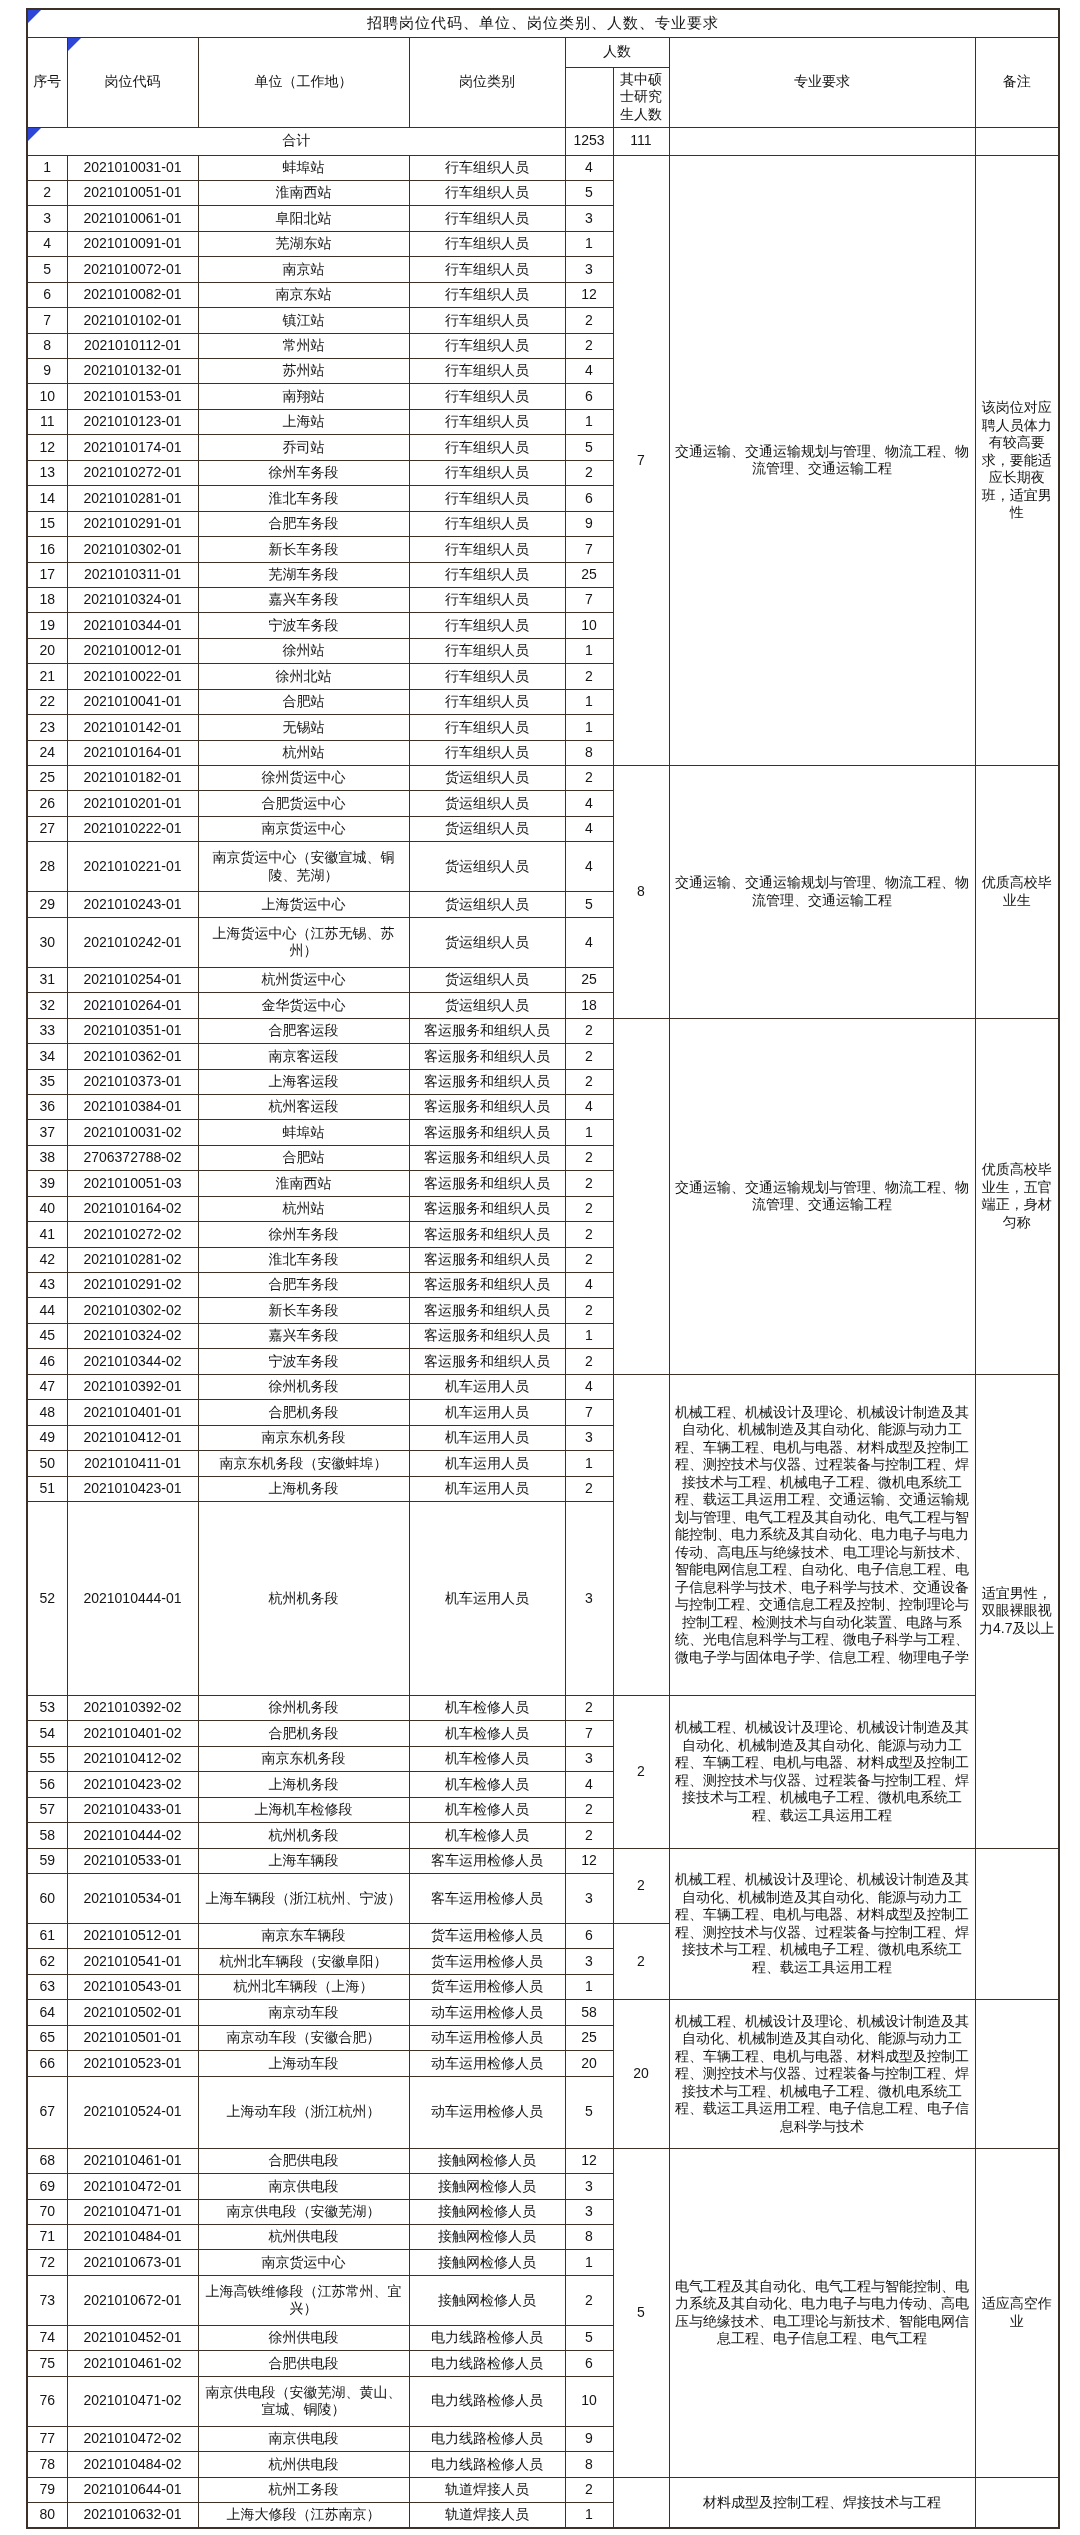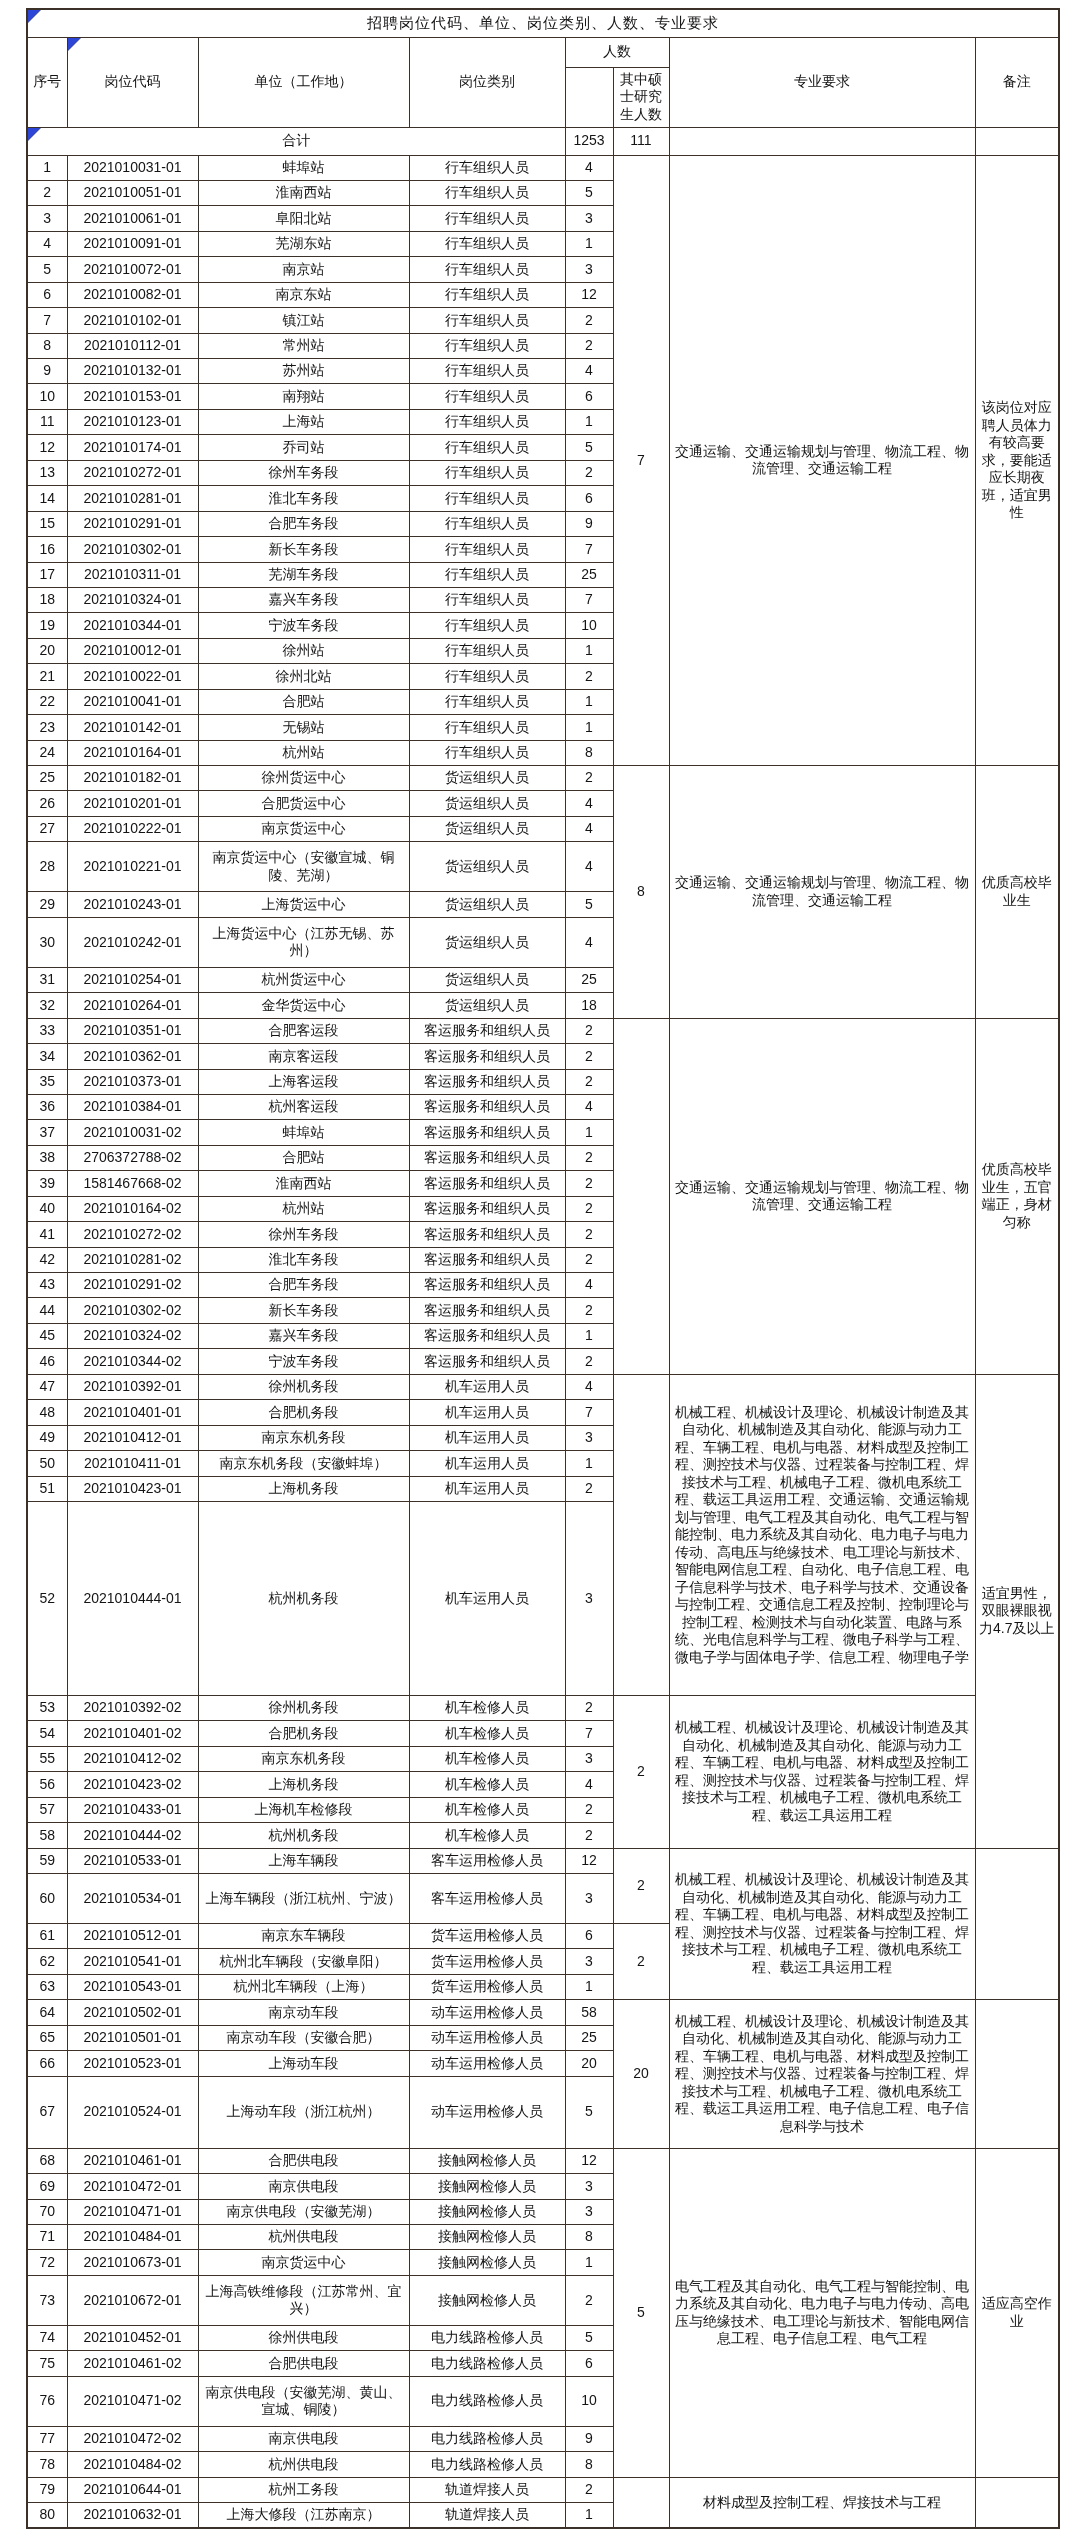--- a/index.html
+++ b/index.html
@@ -358,7 +358,7 @@
         </tr>
         <tr style="height: 25.45px;">
           <td>39</td>
-          <td>1581467668-02</td>
+          <td>2021010051-03</td>
           <td class="unit-col">淮南西站</td>
           <td>客运服务和组织人员</td>
           <td>2</td>

